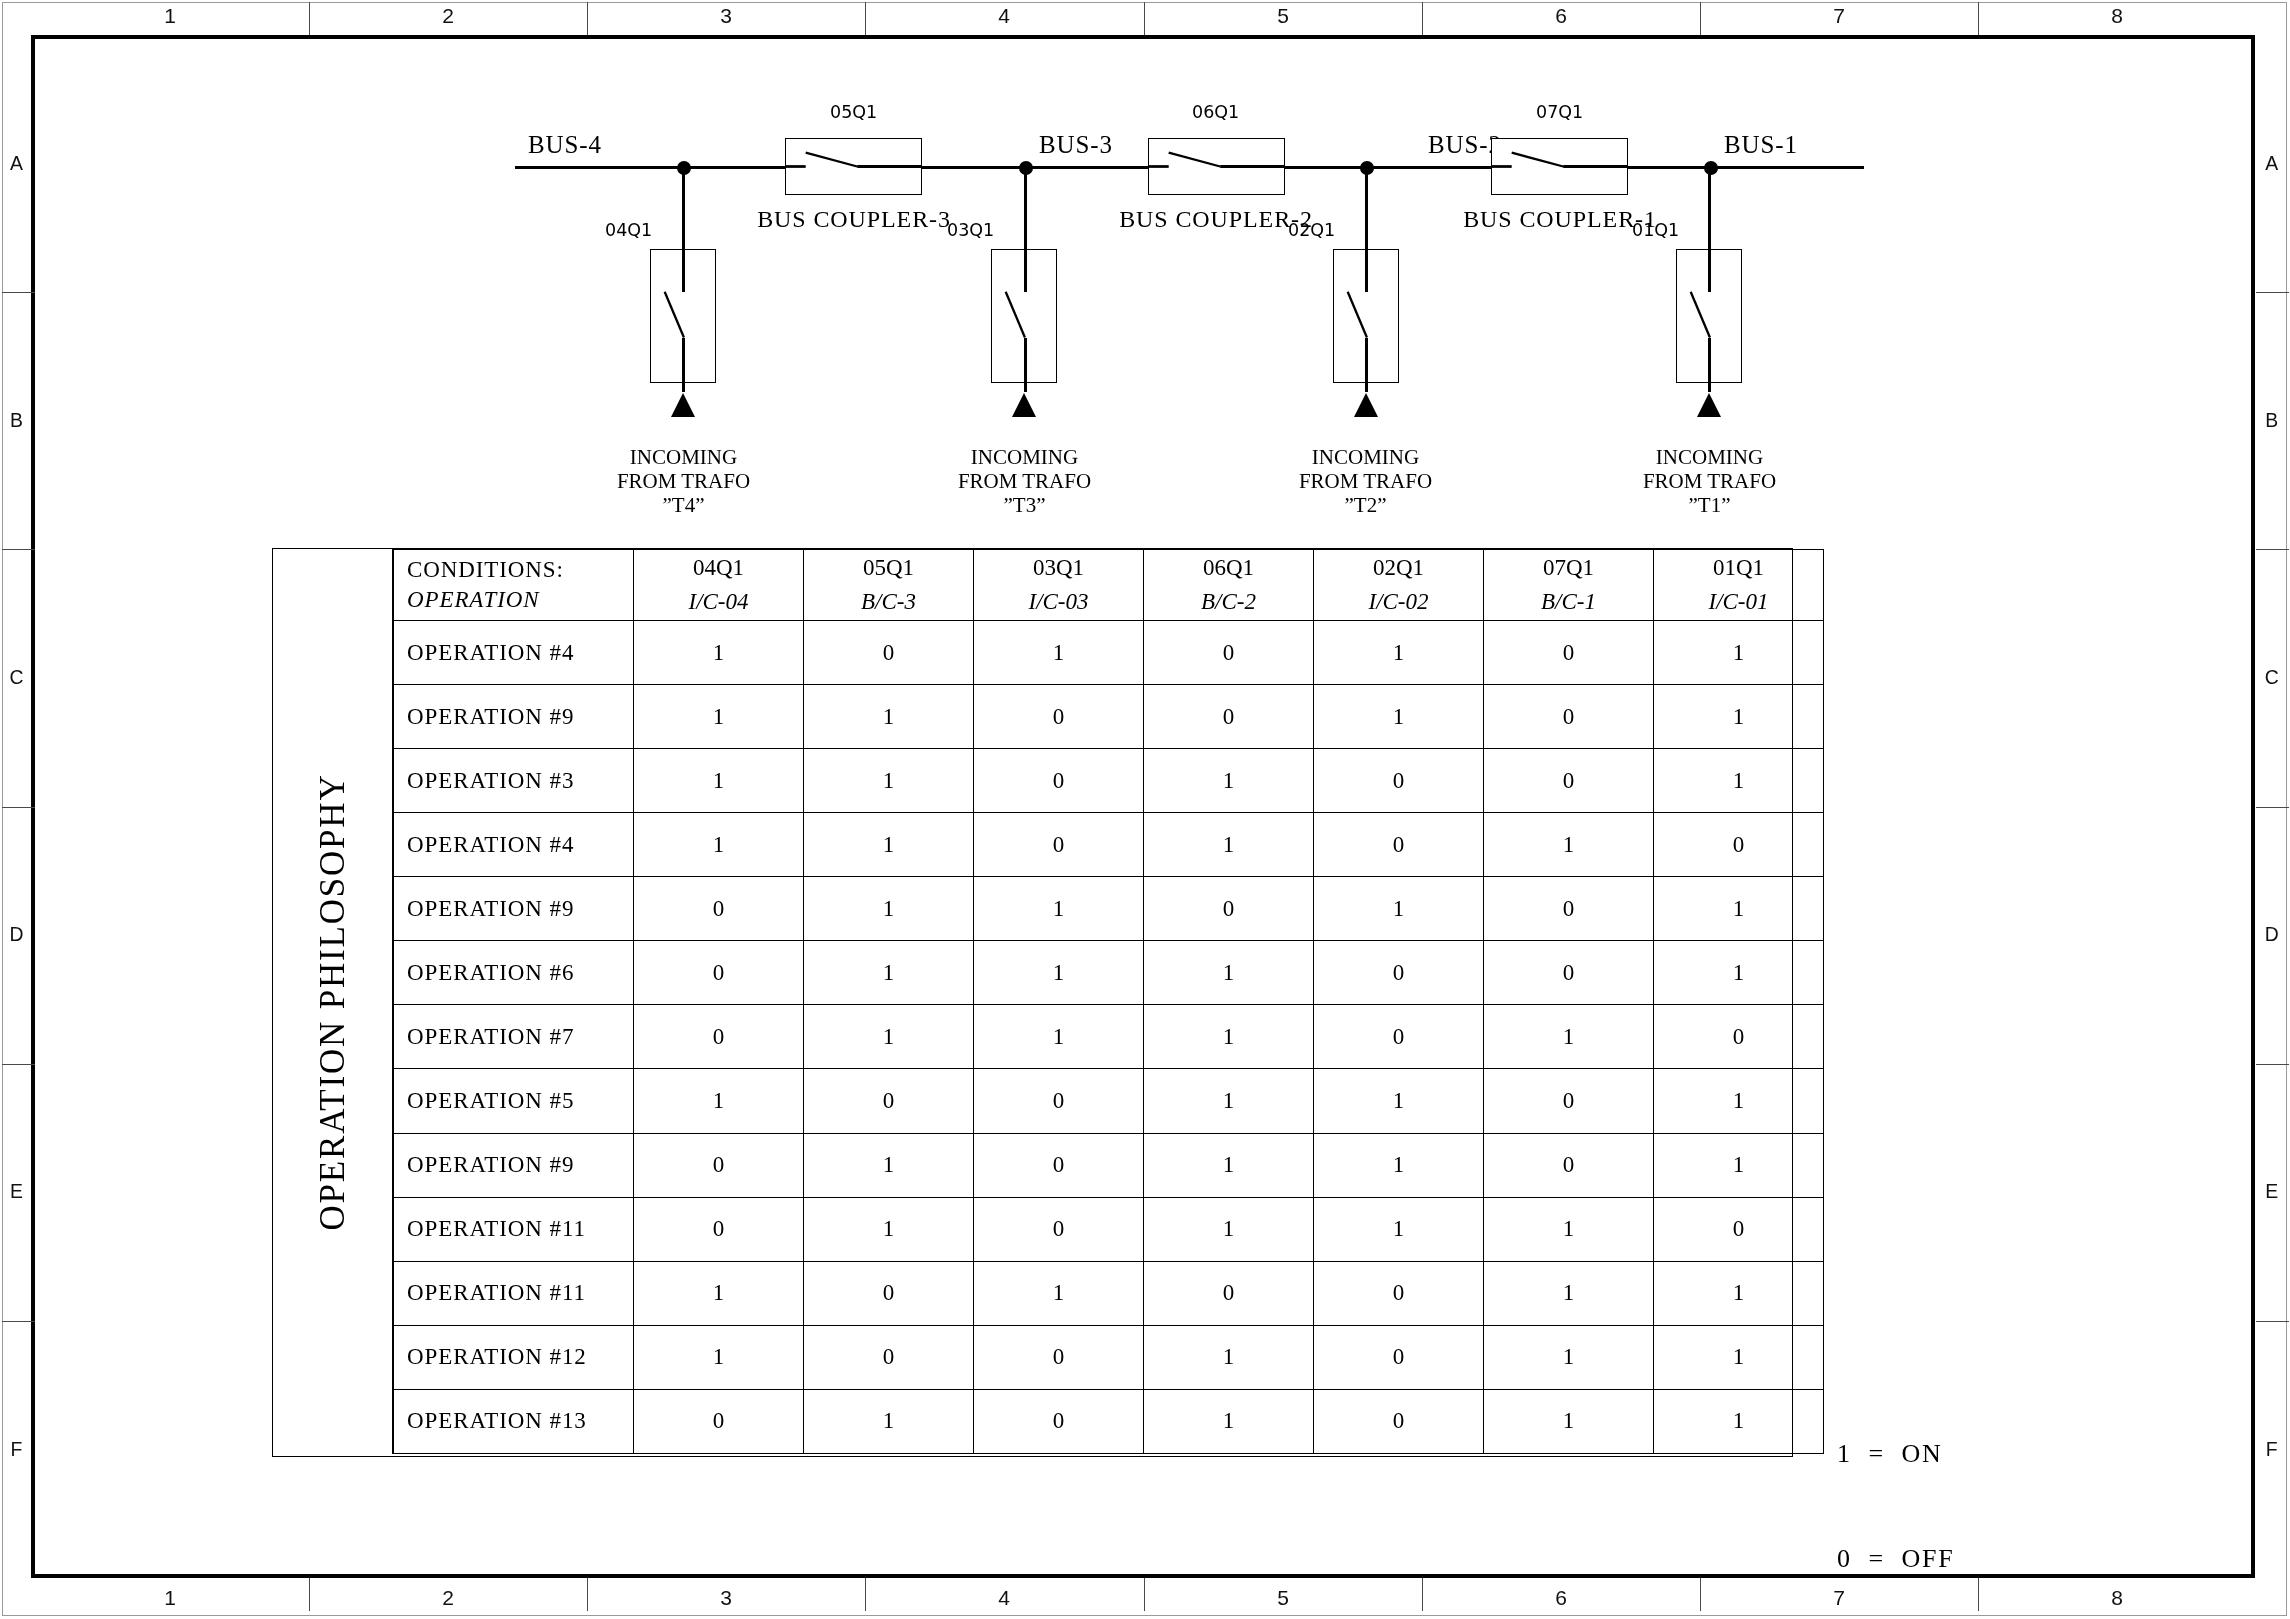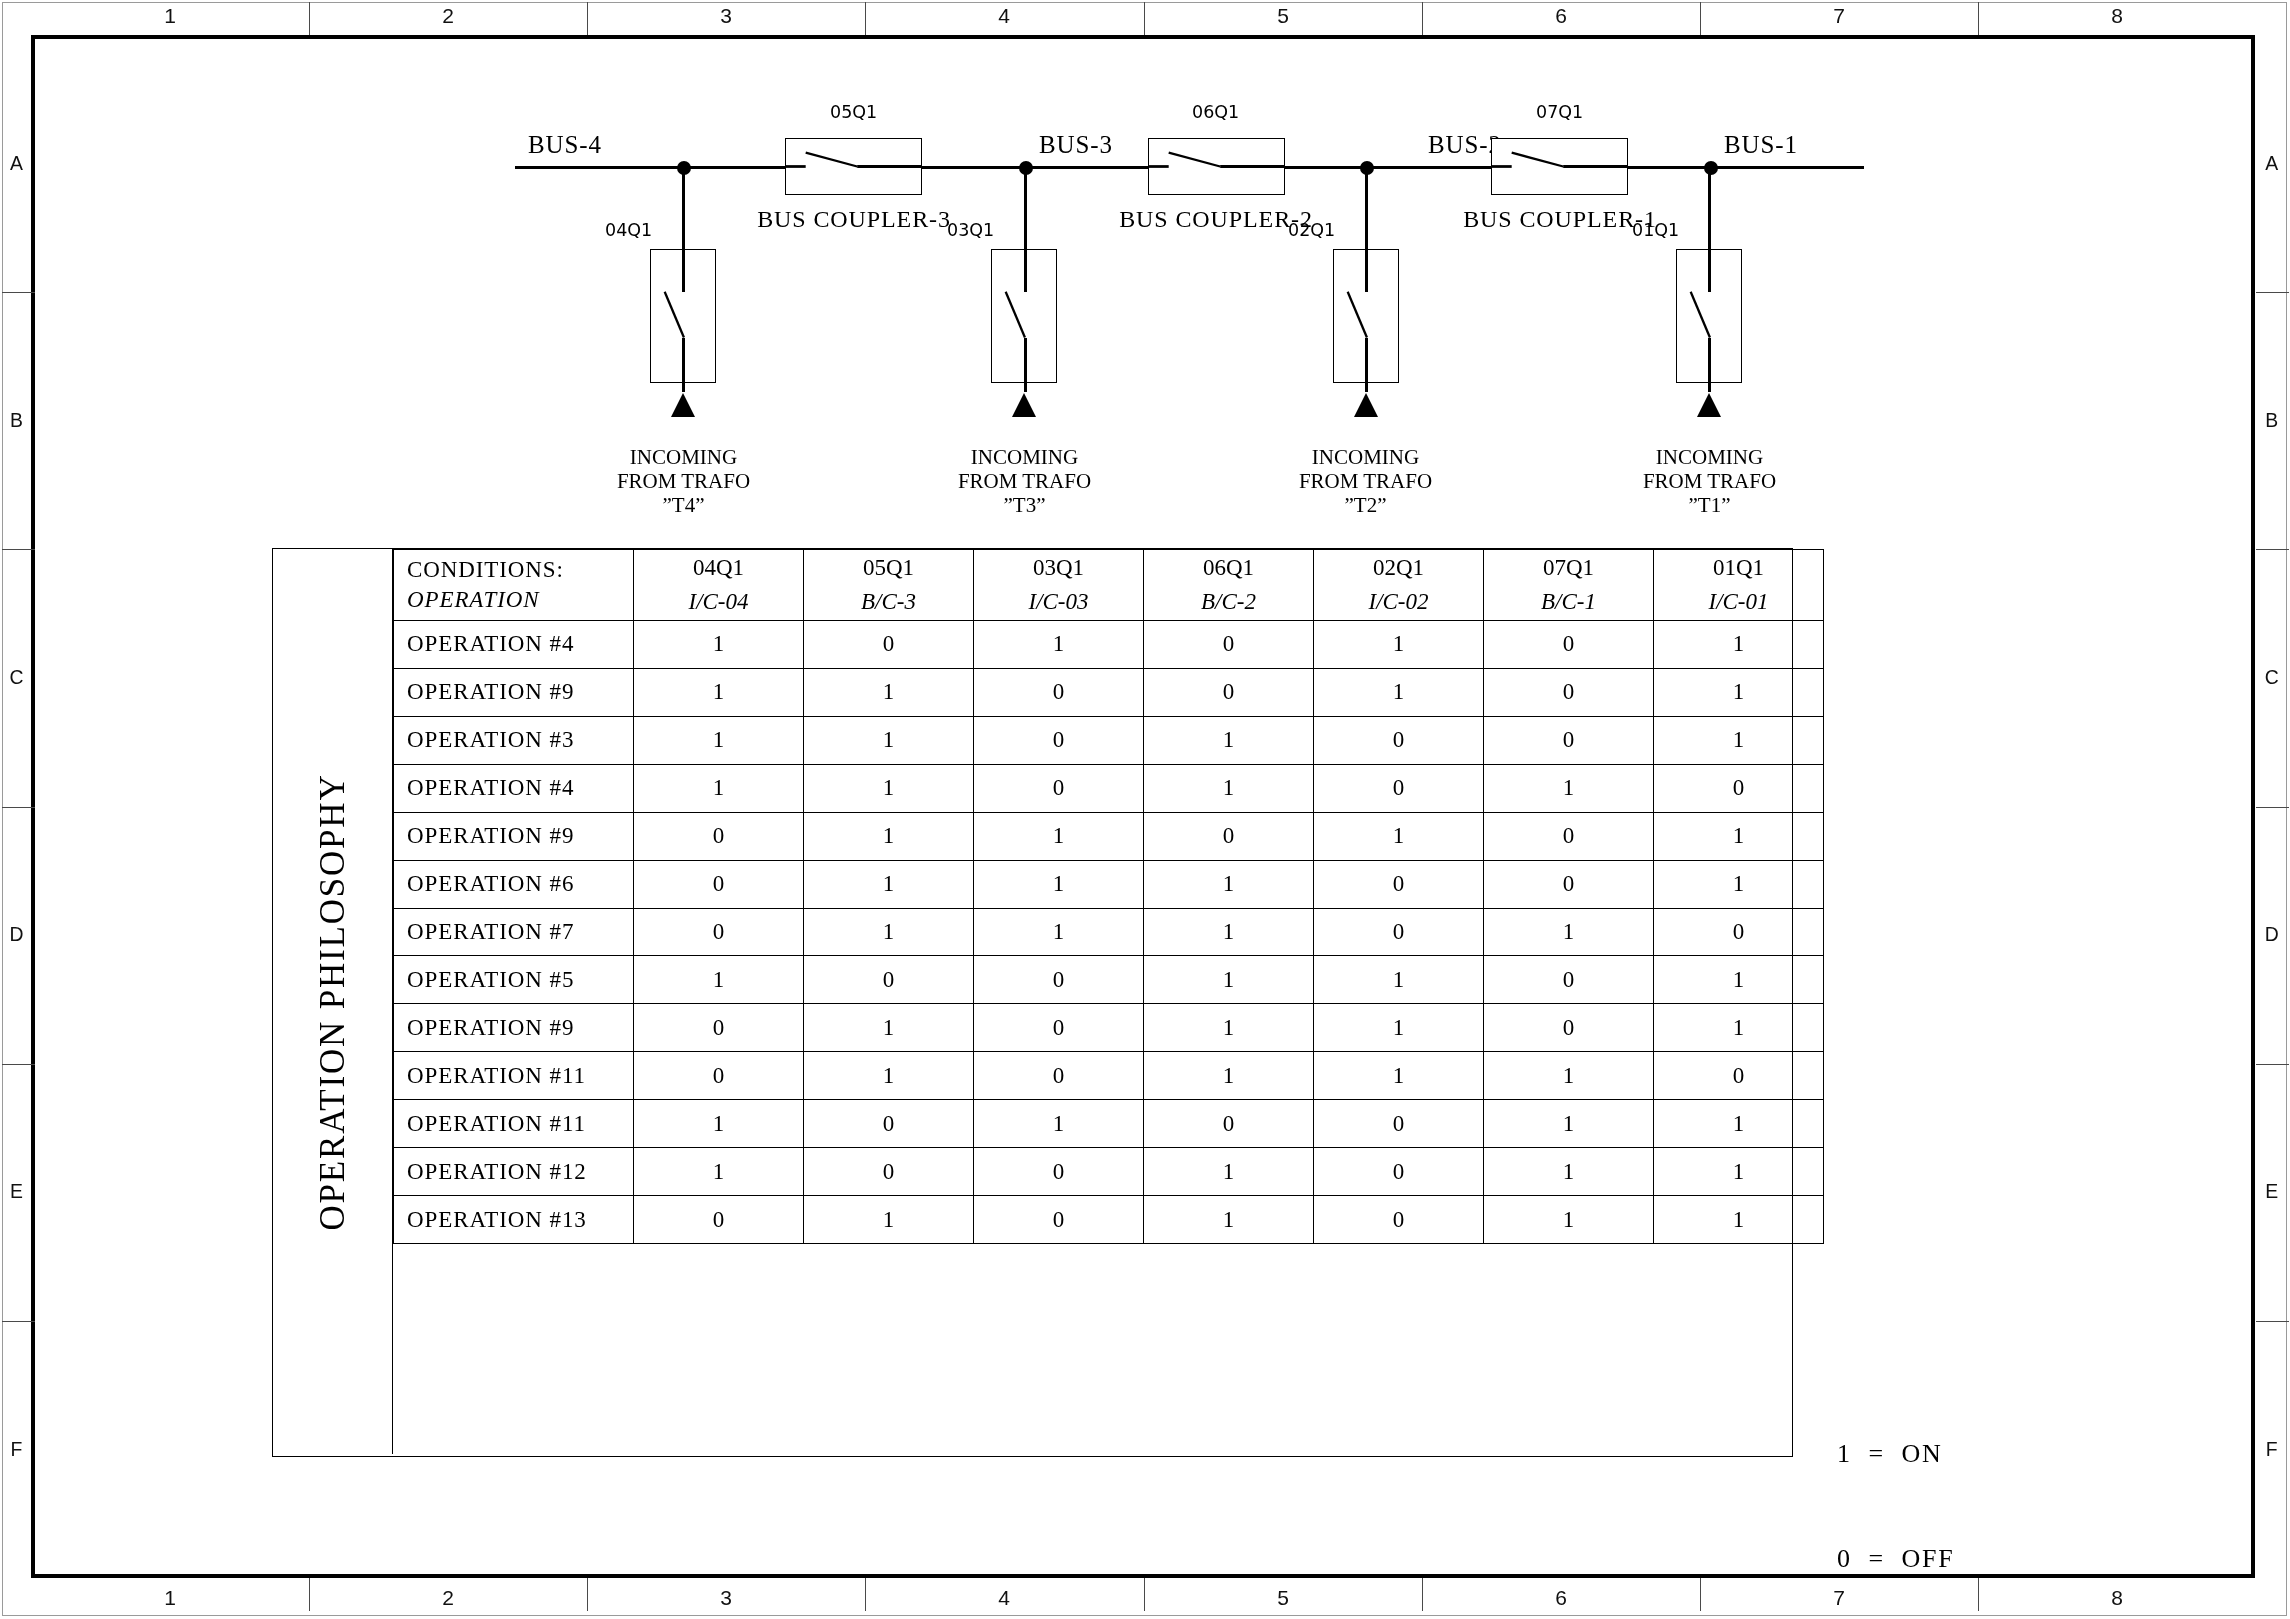--- a/index.html
+++ b/index.html
@@ -32,7 +32,7 @@
   #vtitle{position:absolute;left:0;top:0;width:120px;height:905px;border-right:1.8px solid #000;box-sizing:border-box;
           display:flex;align-items:center;justify-content:center;}
   #vtitle span{transform:rotate(-90deg);white-space:nowrap;font-family:"Liberation Serif", serif;font-size:35px;letter-spacing:1.8px;}
-  table{position:absolute;left:120px;top:0;border-collapse:collapse;width:1397px;height:695px;table-layout:fixed;}
+  table{position:absolute;left:120px;top:0;border-collapse:collapse;width:1397px;height:905px;table-layout:fixed;}
   table td{border:1.8px solid #000;font-family:"Liberation Serif", serif;font-size:23px;text-align:center;vertical-align:middle;}
   td.rowhdr{text-align:left;padding-left:13px;width:225px;letter-spacing:0.9px;}
   th{border:1.8px solid #000;font-family:"Liberation Serif", serif;font-size:23px;font-weight:normal;vertical-align:middle;}

